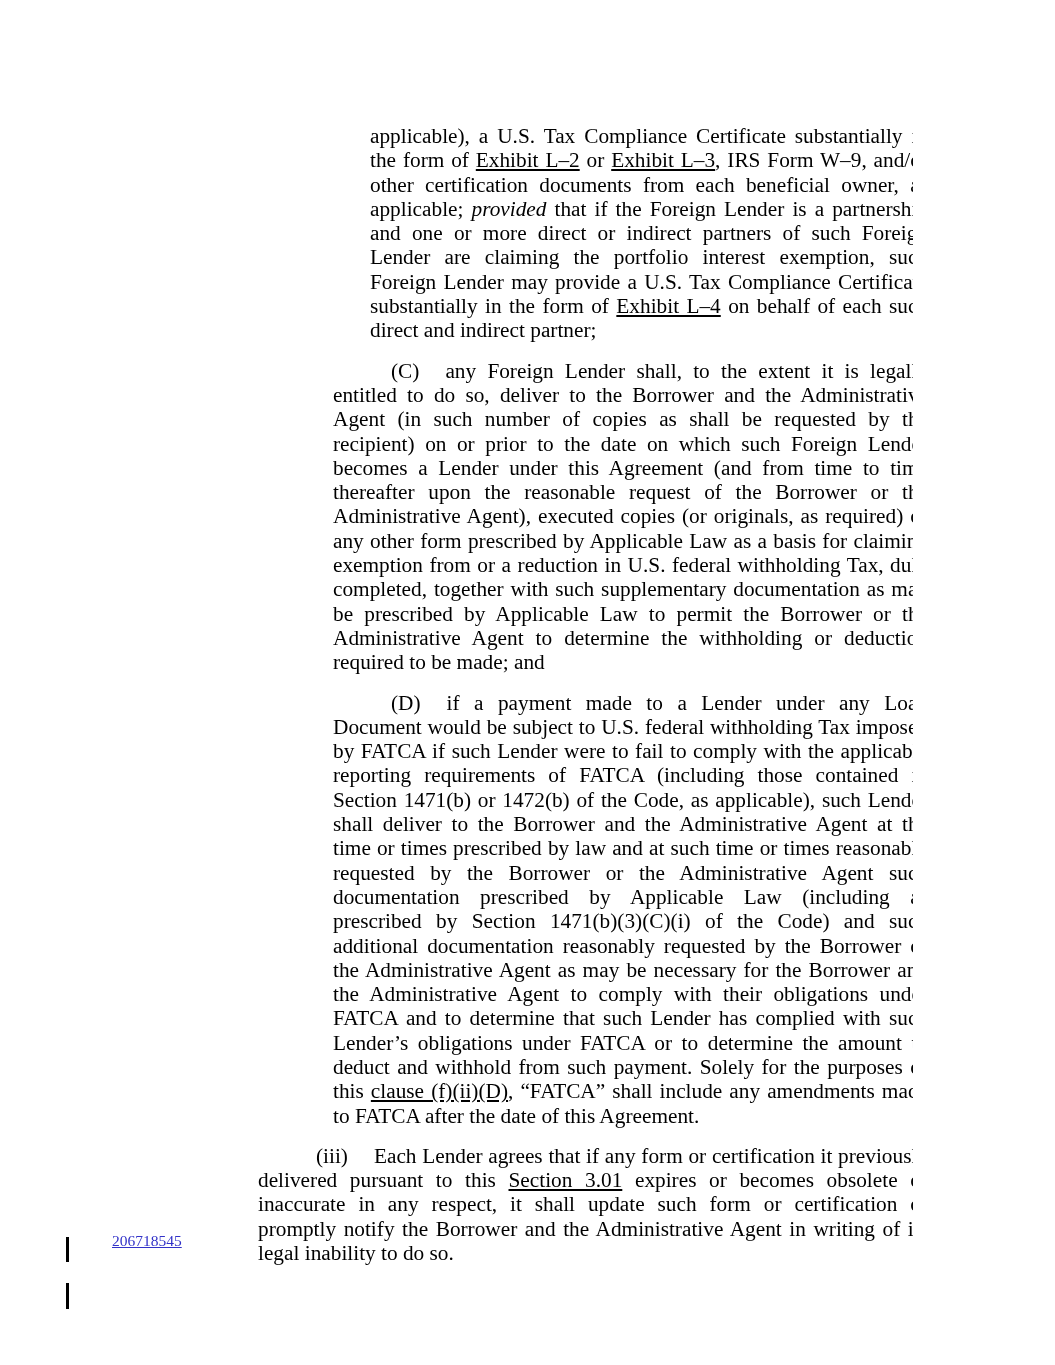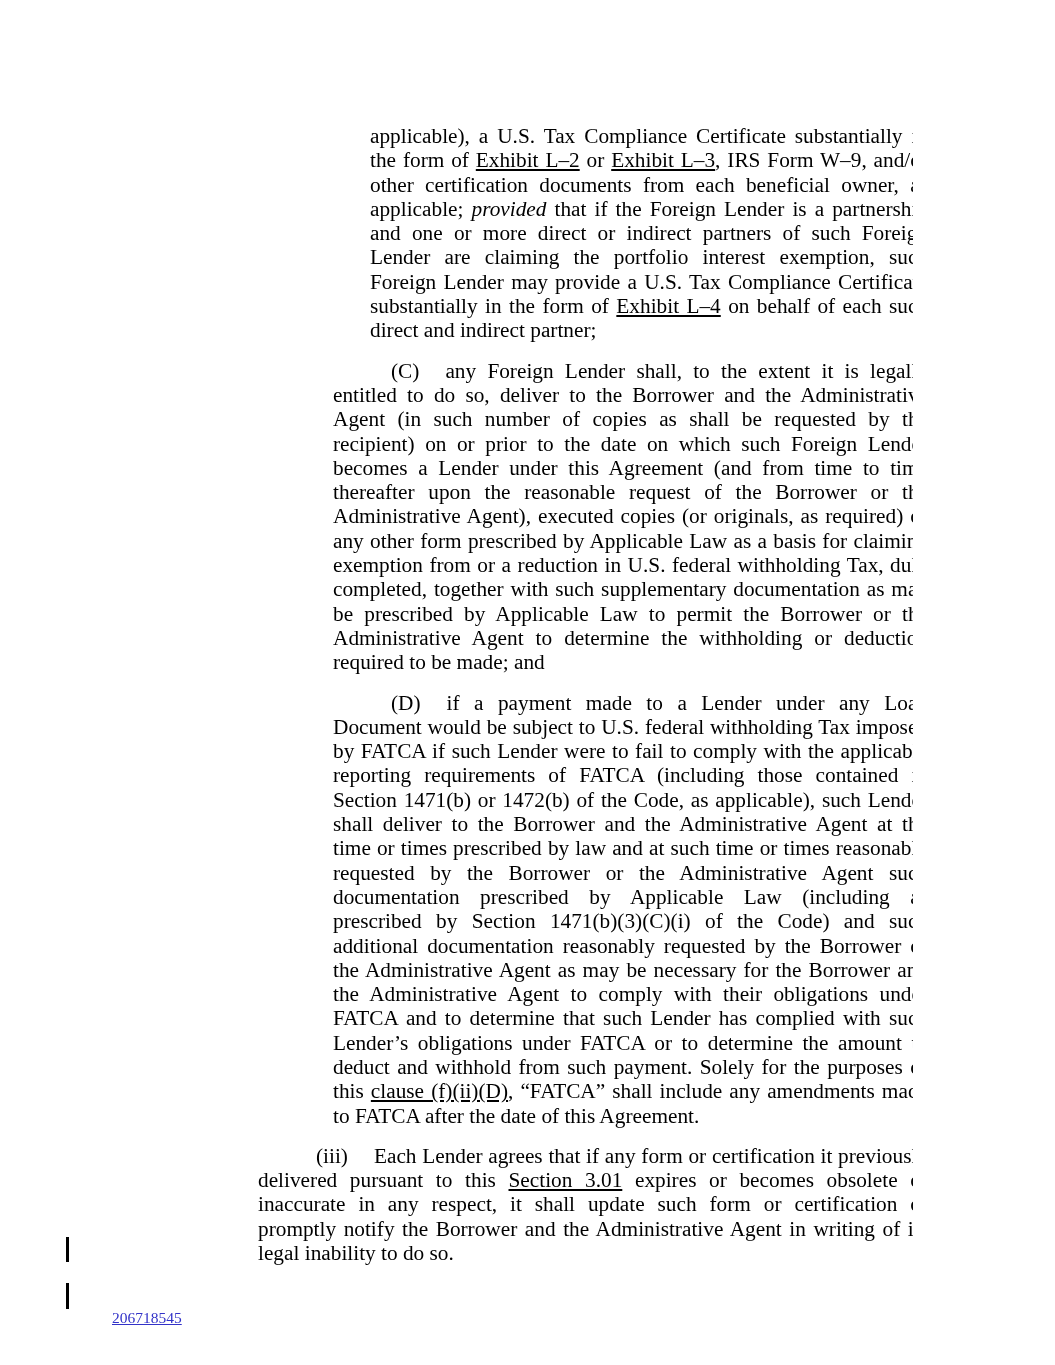--- a/index.html
+++ b/index.html
@@ -45,7 +45,7 @@
   .footer-link {
     position: absolute;
     left: 112px;
-    top: 1309px;
+    top: 1232px;
     font-size: 15.5px;
     line-height: 17px;
     text-decoration: underline;

